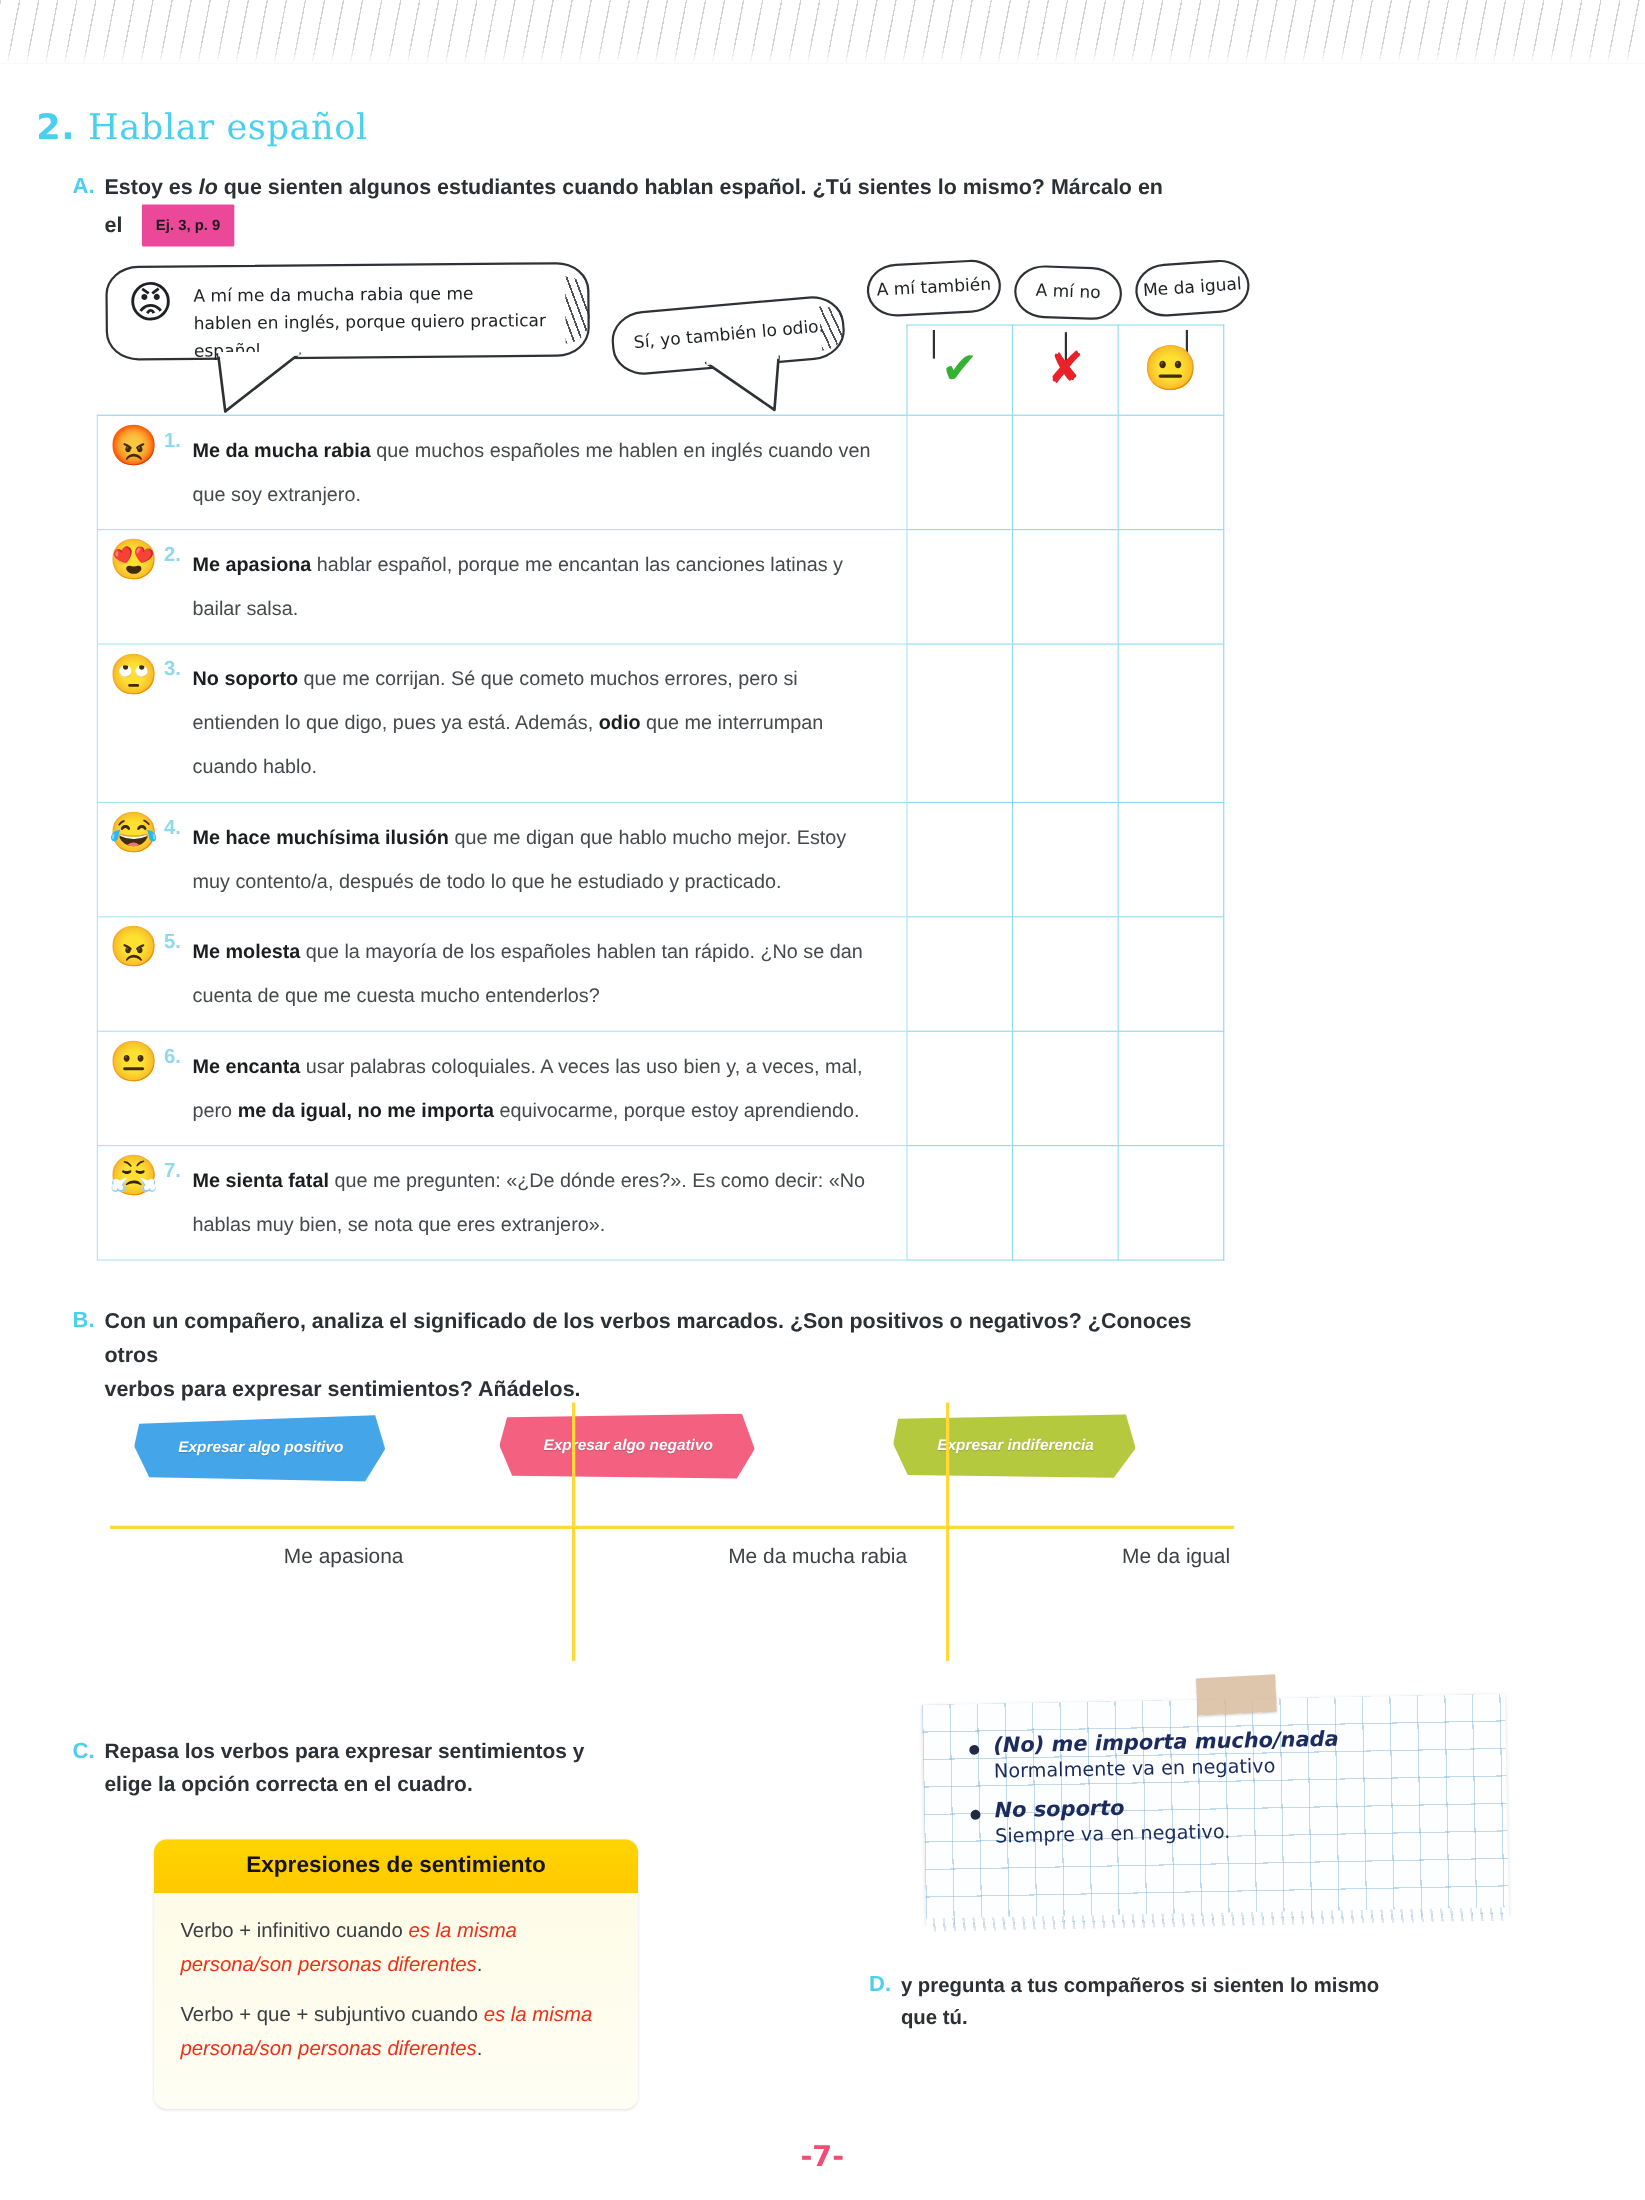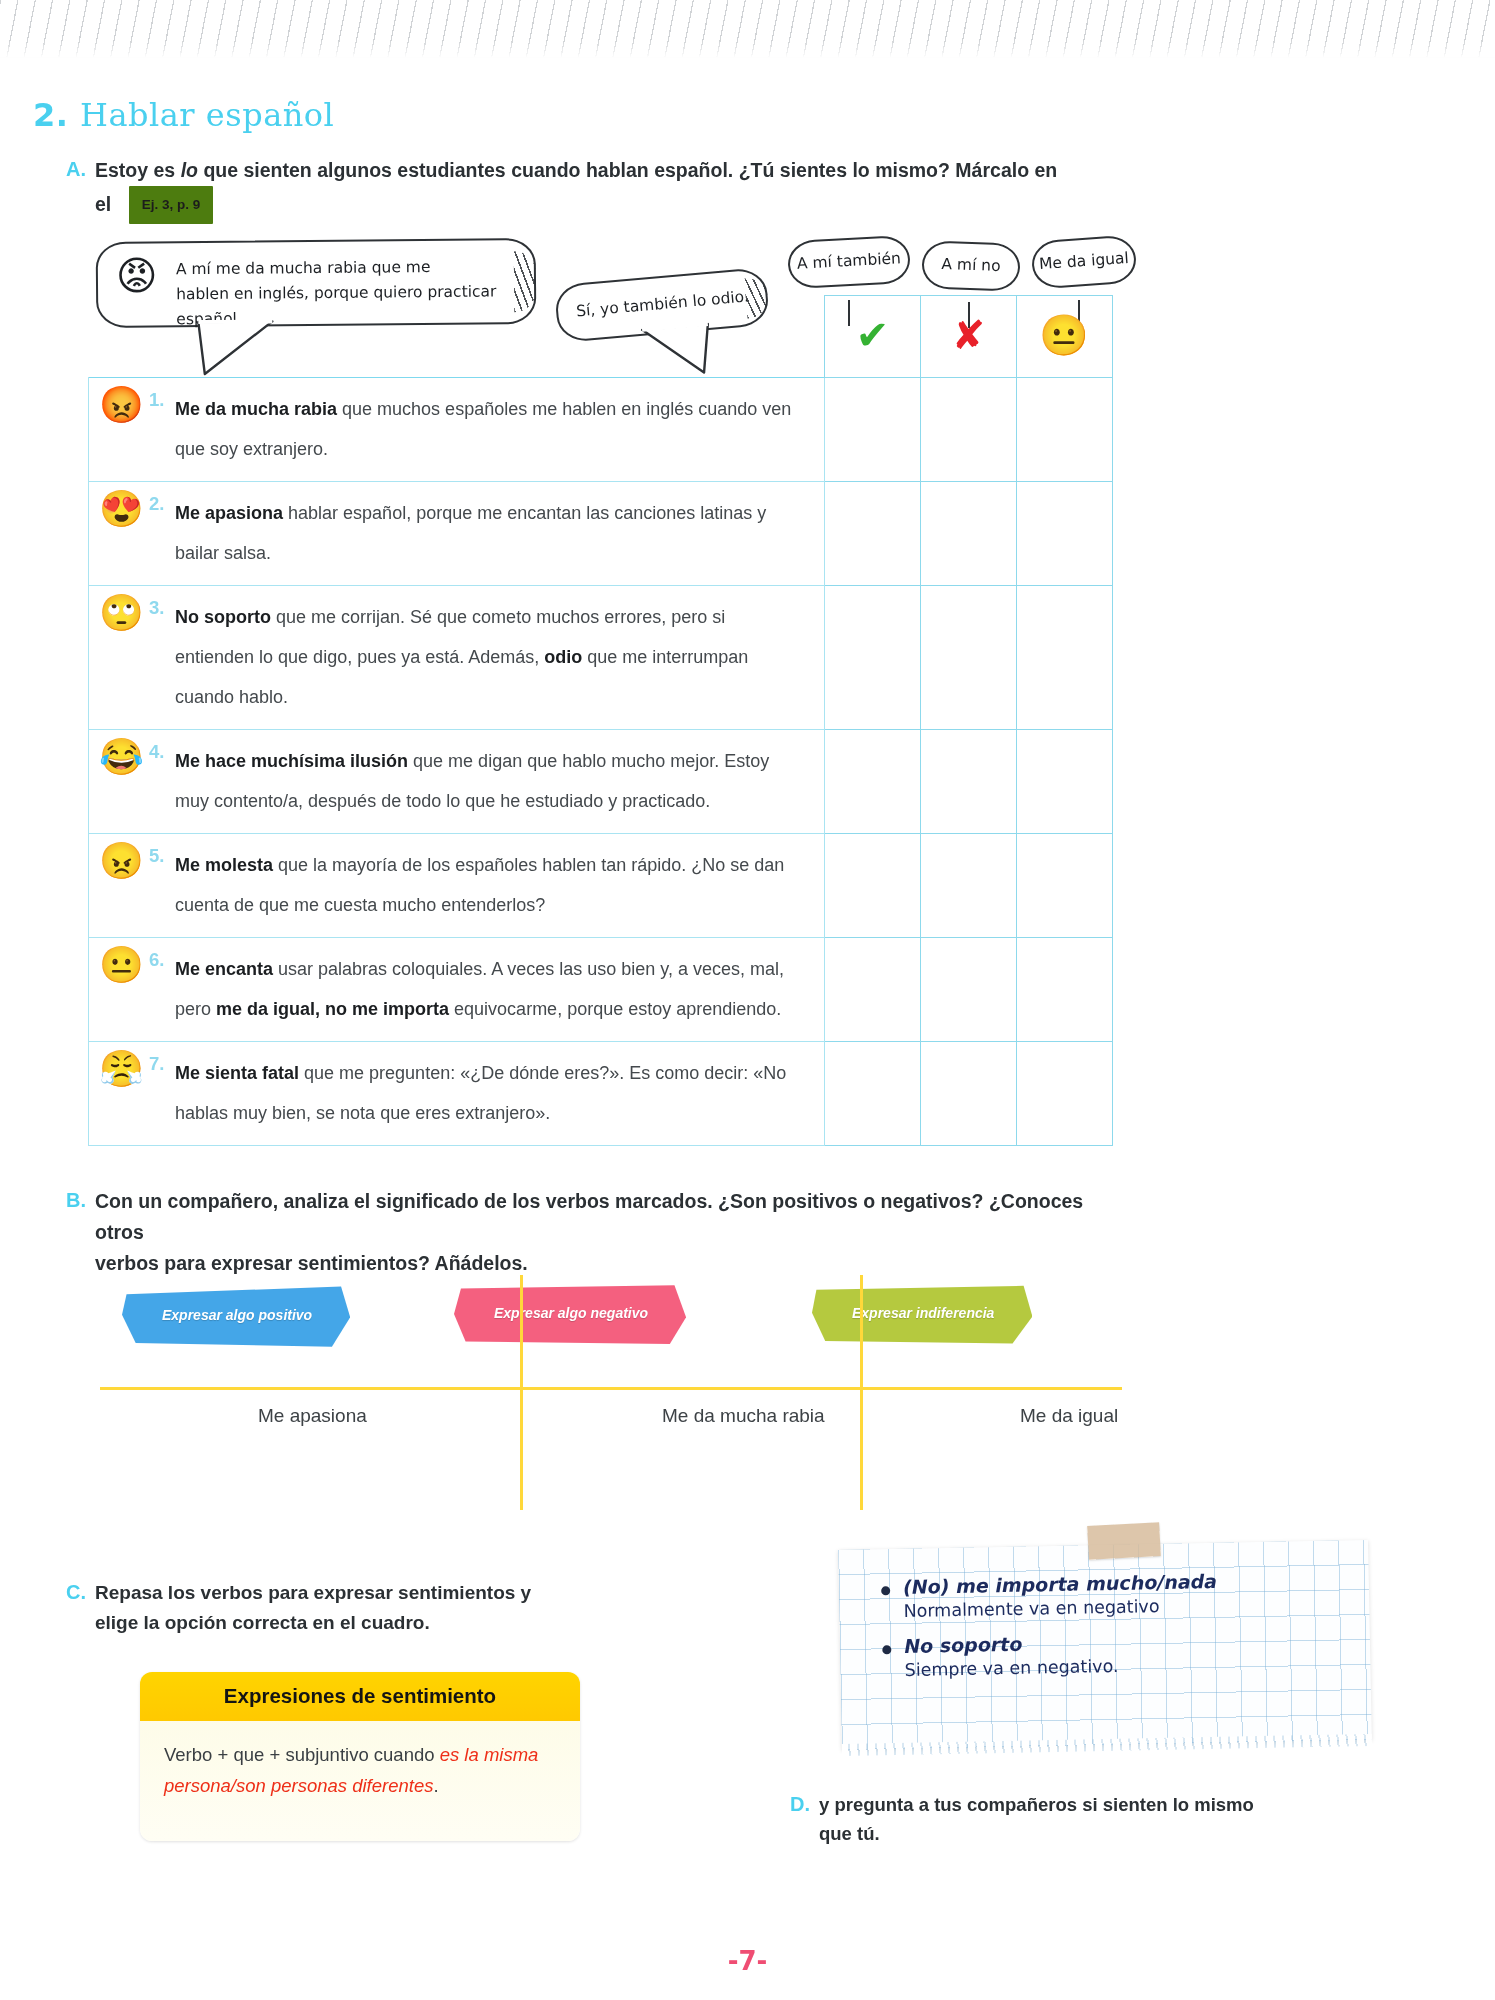--- a/index.html
+++ b/index.html
@@ -44,7 +44,7 @@
   #taskA { left:66px; top:155px; width:1010px; }
 
   .badge {
-    display:inline-block; background:#4d7c0f; color:#1c1c1c;
+    display:inline-block; background:#ec4899; color:#1c1c1c;
     font-size:13.5px; font-weight:700; border-radius:1px;
     padding:3px 13px 4px; margin-left:12px; vertical-align:2px;
     font-family:"Liberation Sans", sans-serif;

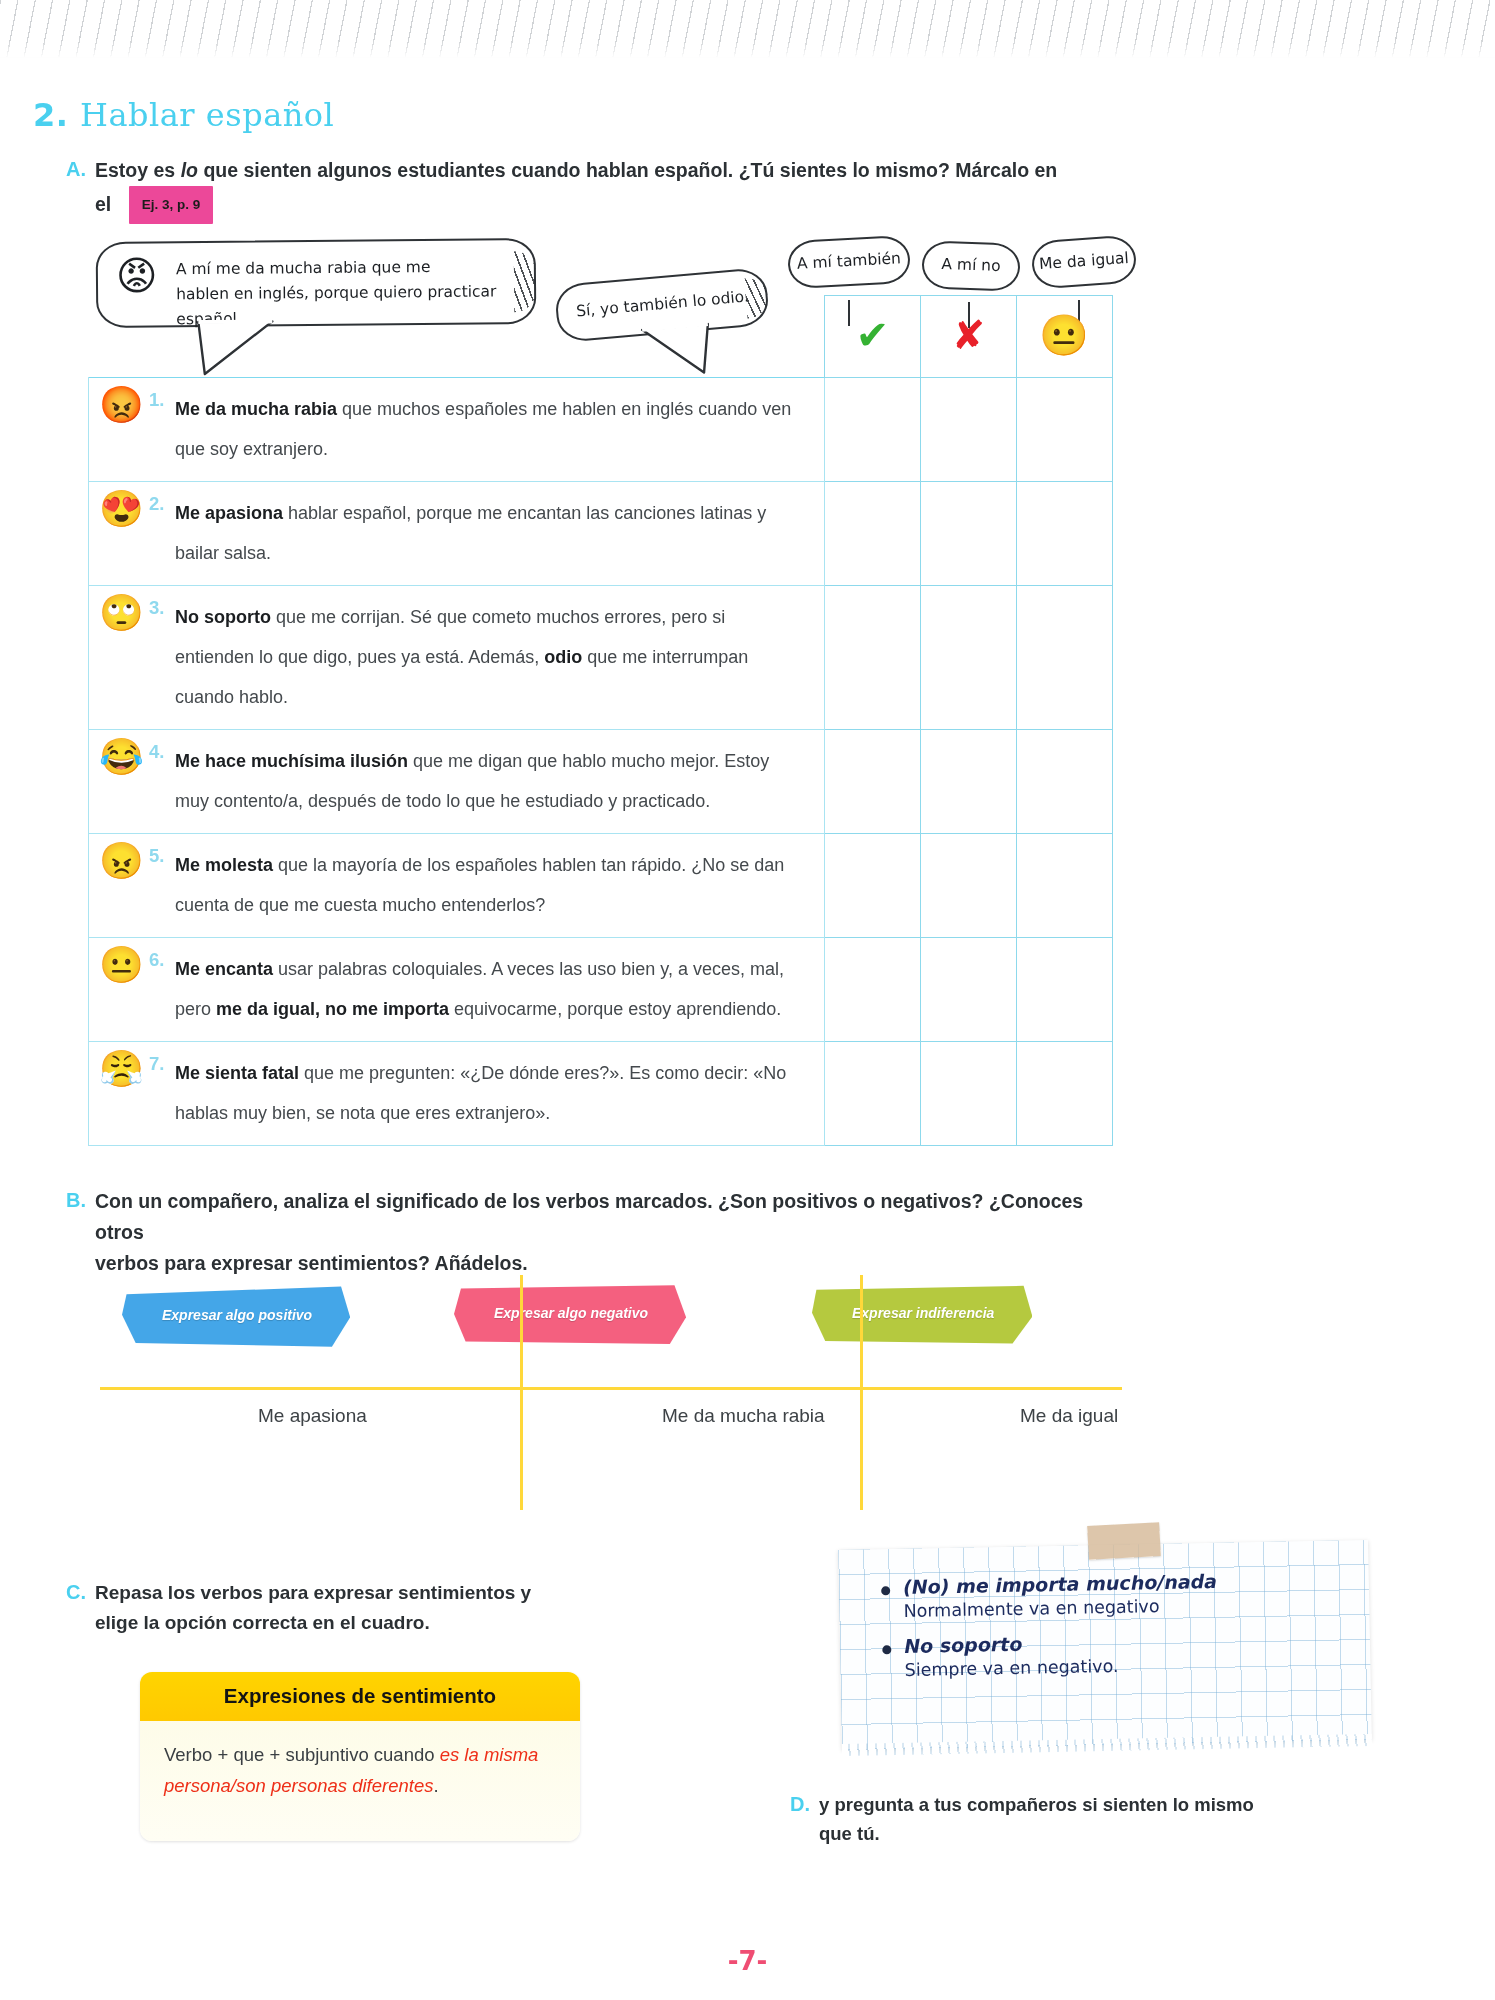--- a/index.html
+++ b/index.html
@@ -352,6 +352,7 @@
 <div class="ybox">
   <div class="hd">Expresiones de sentimiento</div>
   <div class="bd">
+    <p><span>Verbo + infinitivo cuando </span><em>es la misma persona/son personas diferentes</em><span>.</span></p>
     <p><span>Verbo + que + subjuntivo cuando </span><em>es la misma persona/son personas diferentes</em><span>.</span></p>
   </div>
 </div>

